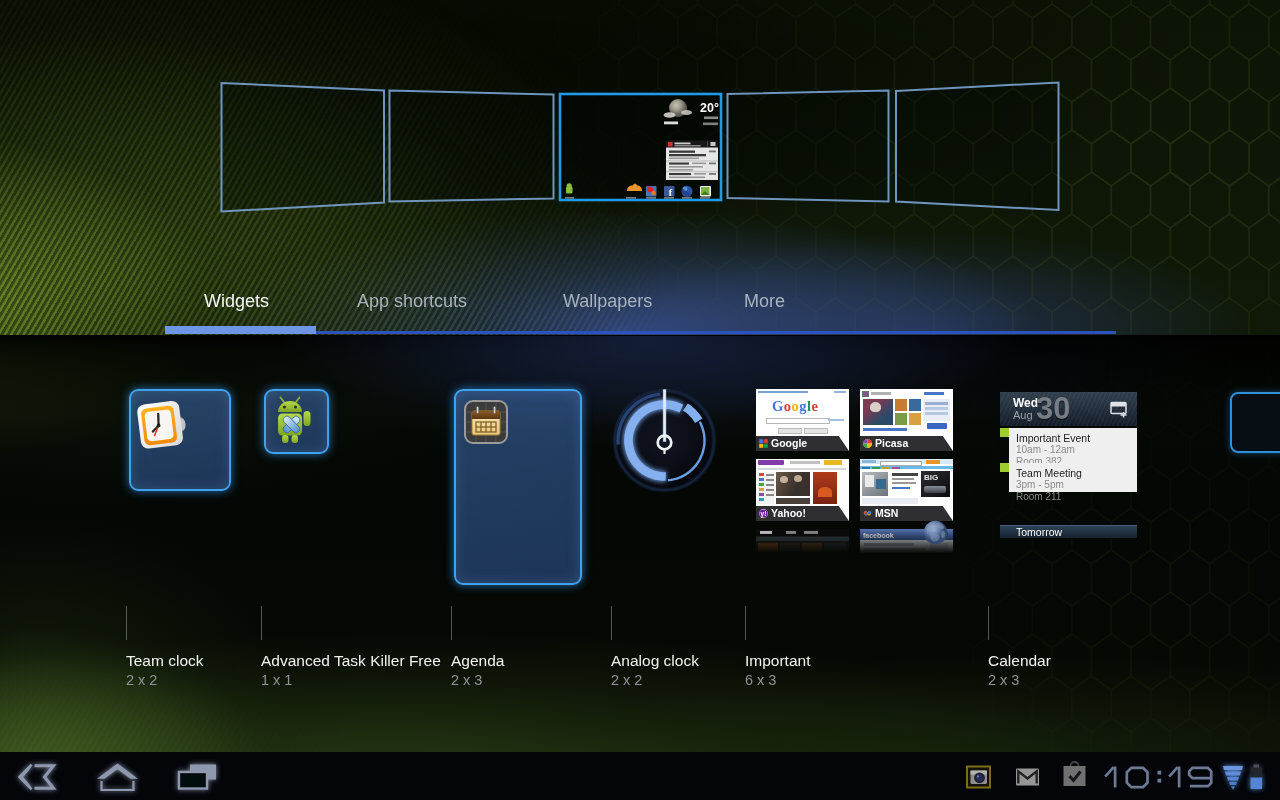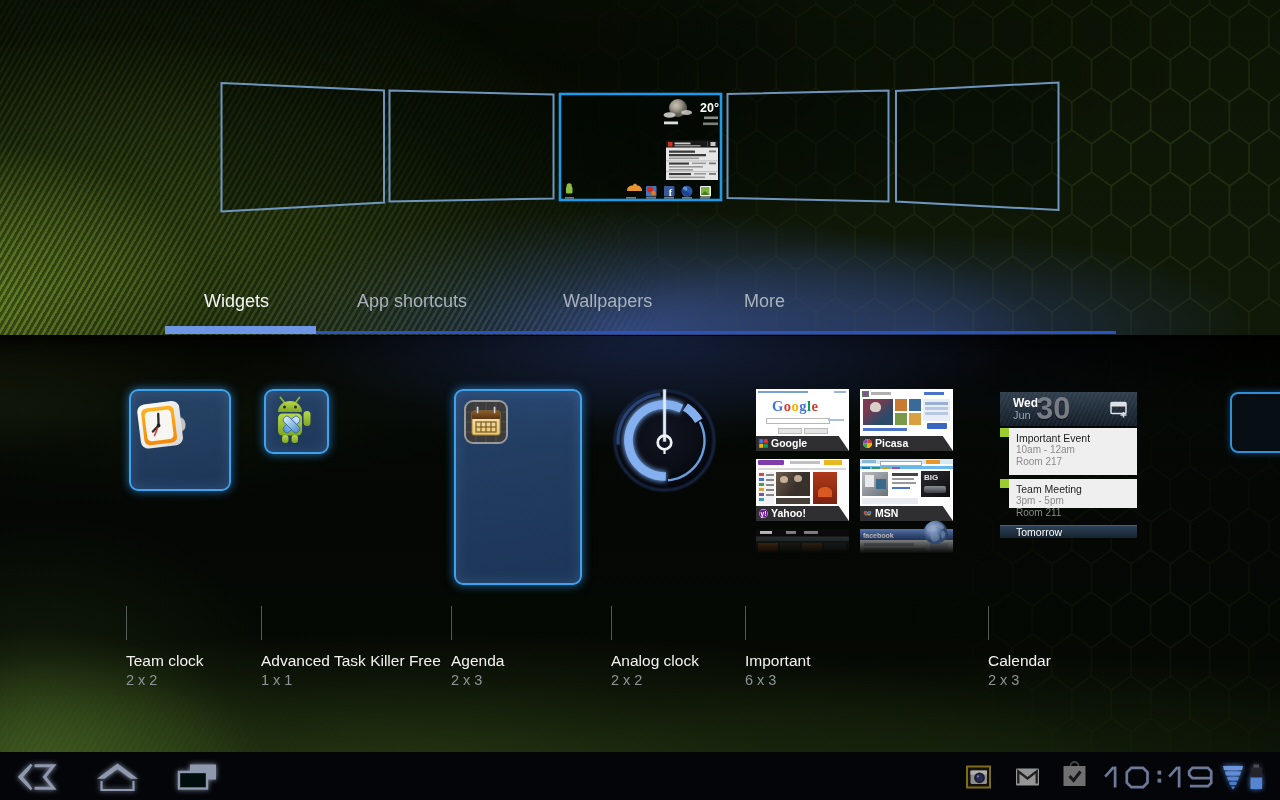--- a/index.html
+++ b/index.html
@@ -480,7 +480,7 @@
   <div id="calhead">
     <div class="abs" style="left:0;top:0;width:137px;height:34px;background:repeating-linear-gradient(115deg,rgba(255,255,255,0.04) 0 1.5px,transparent 1.5px 4px)"></div>
     <div class="abs" style="left:13px;top:4px;font-size:12px;font-weight:bold;color:#fff">Wed</div>
-    <div class="abs" style="left:13px;top:17px;font-size:11px;color:#97a2ac">Jun</div>
+    <div class="abs" style="left:13px;top:17px;font-size:11px;color:#97a2ac">Aug</div>
     <div class="abs" style="left:36px;top:-1px;font-size:31px;font-weight:bold;color:#787d85;text-shadow:0 1px 1px rgba(0,0,0,0.6)">30</div>
     <svg class="abs" style="left:110px;top:9px" width="20" height="17" viewBox="0 0 20 17">
       <rect x="1" y="1.5" width="15" height="11" rx="1" fill="none" stroke="#dfe2e6" stroke-width="1.5"></rect>

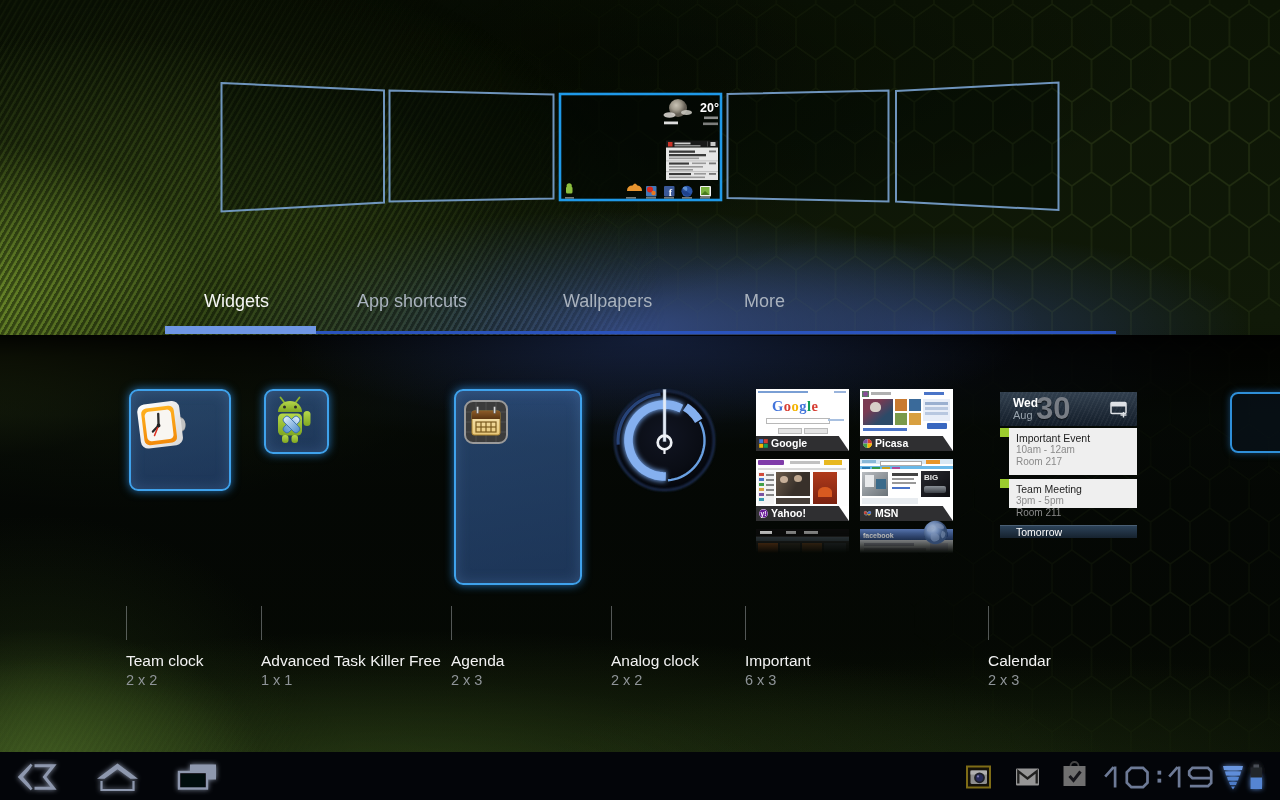--- a/index.html
+++ b/index.html
@@ -493,7 +493,7 @@
     <div class="calsq" style="background:#9ccc2e"></div>
     <div class="calti">Important Event</div>
     <div class="calline" style="top:16px">10am - 12am</div>
-    <div class="calline" style="top:28px">Room 217</div>
+    <div class="calline" style="top:28px">Room 382</div>
   </div>
   <div class="calitem" style="top:87px;height:29px">
     <div class="calsq" style="background:#9ccc2e"></div>

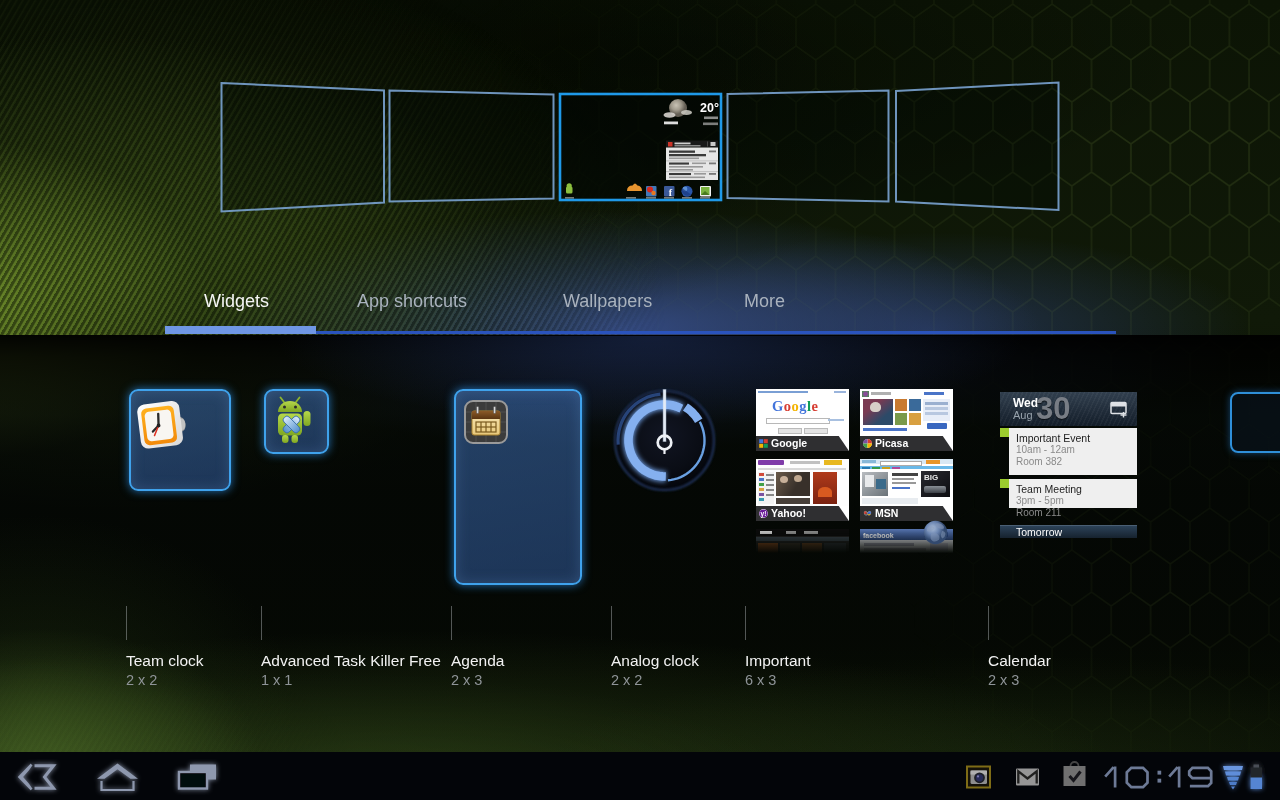--- a/index.html
+++ b/index.html
@@ -495,7 +495,7 @@
     <div class="calline" style="top:16px">10am - 12am</div>
     <div class="calline" style="top:28px">Room 382</div>
   </div>
-  <div class="calitem" style="top:87px;height:29px">
+  <div class="calitem" style="top:71px;height:29px">
     <div class="calsq" style="background:#9ccc2e"></div>
     <div class="calti">Team Meeting</div>
     <div class="calline" style="top:16px">3pm - 5pm</div>

